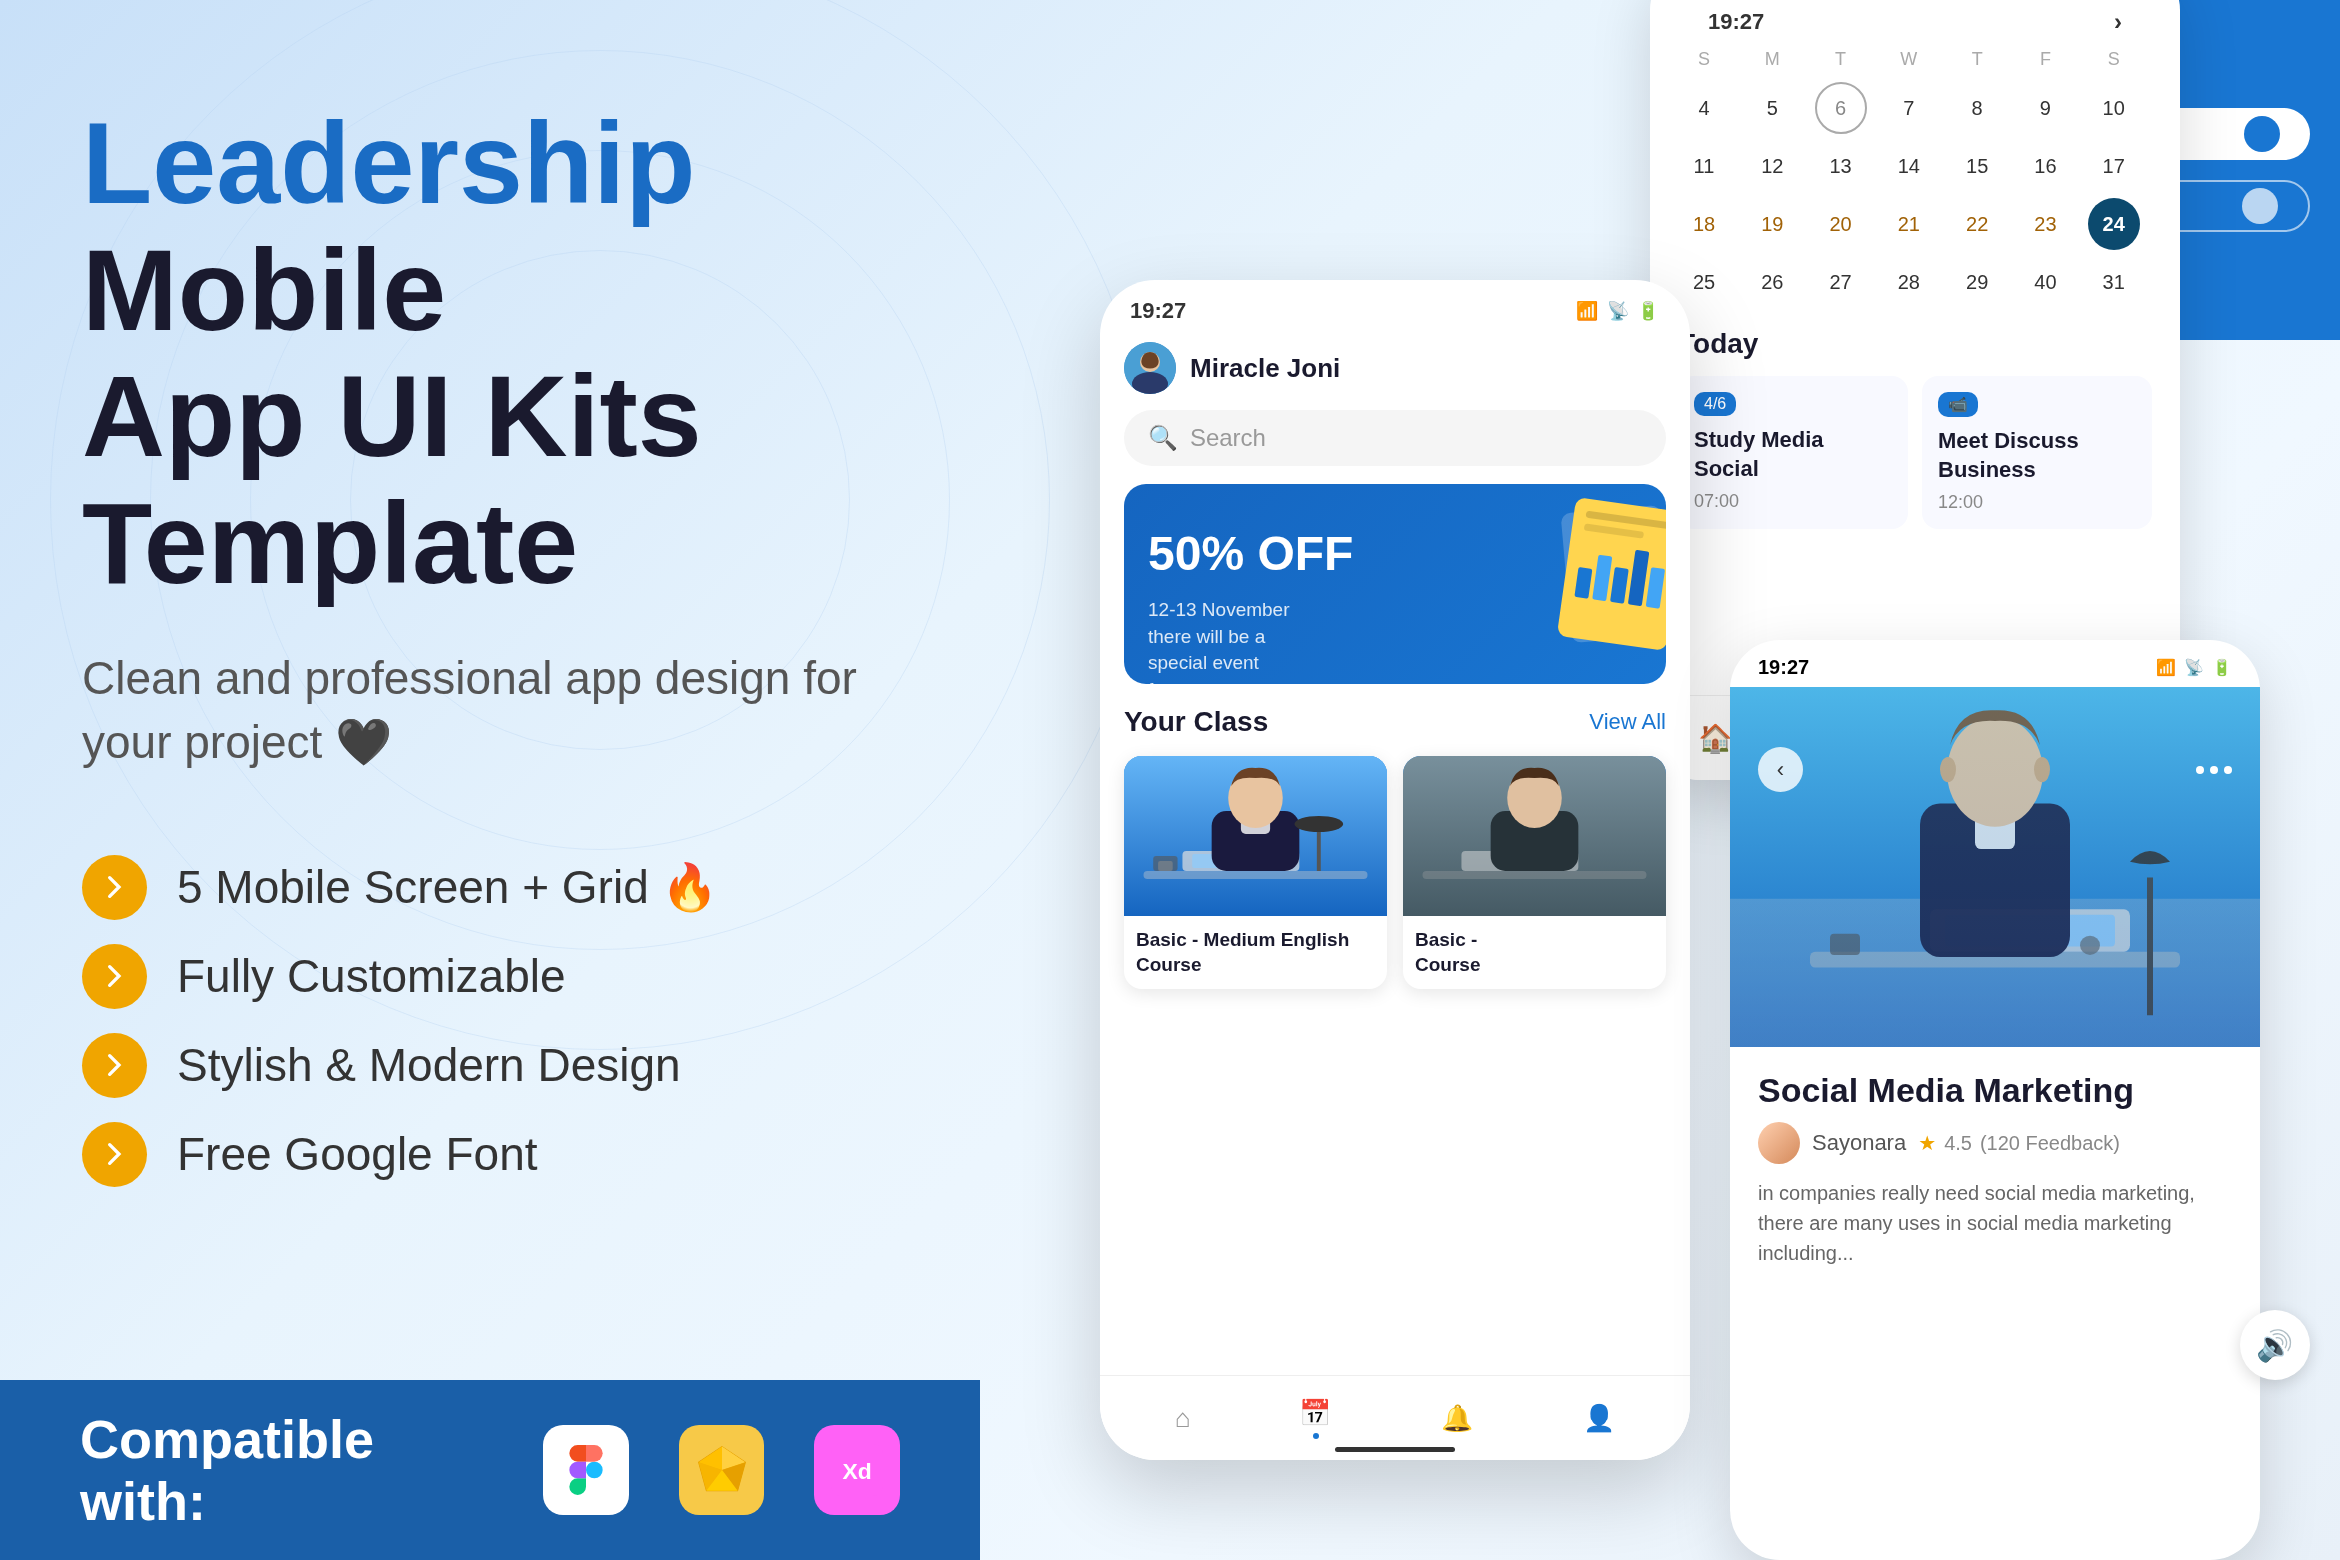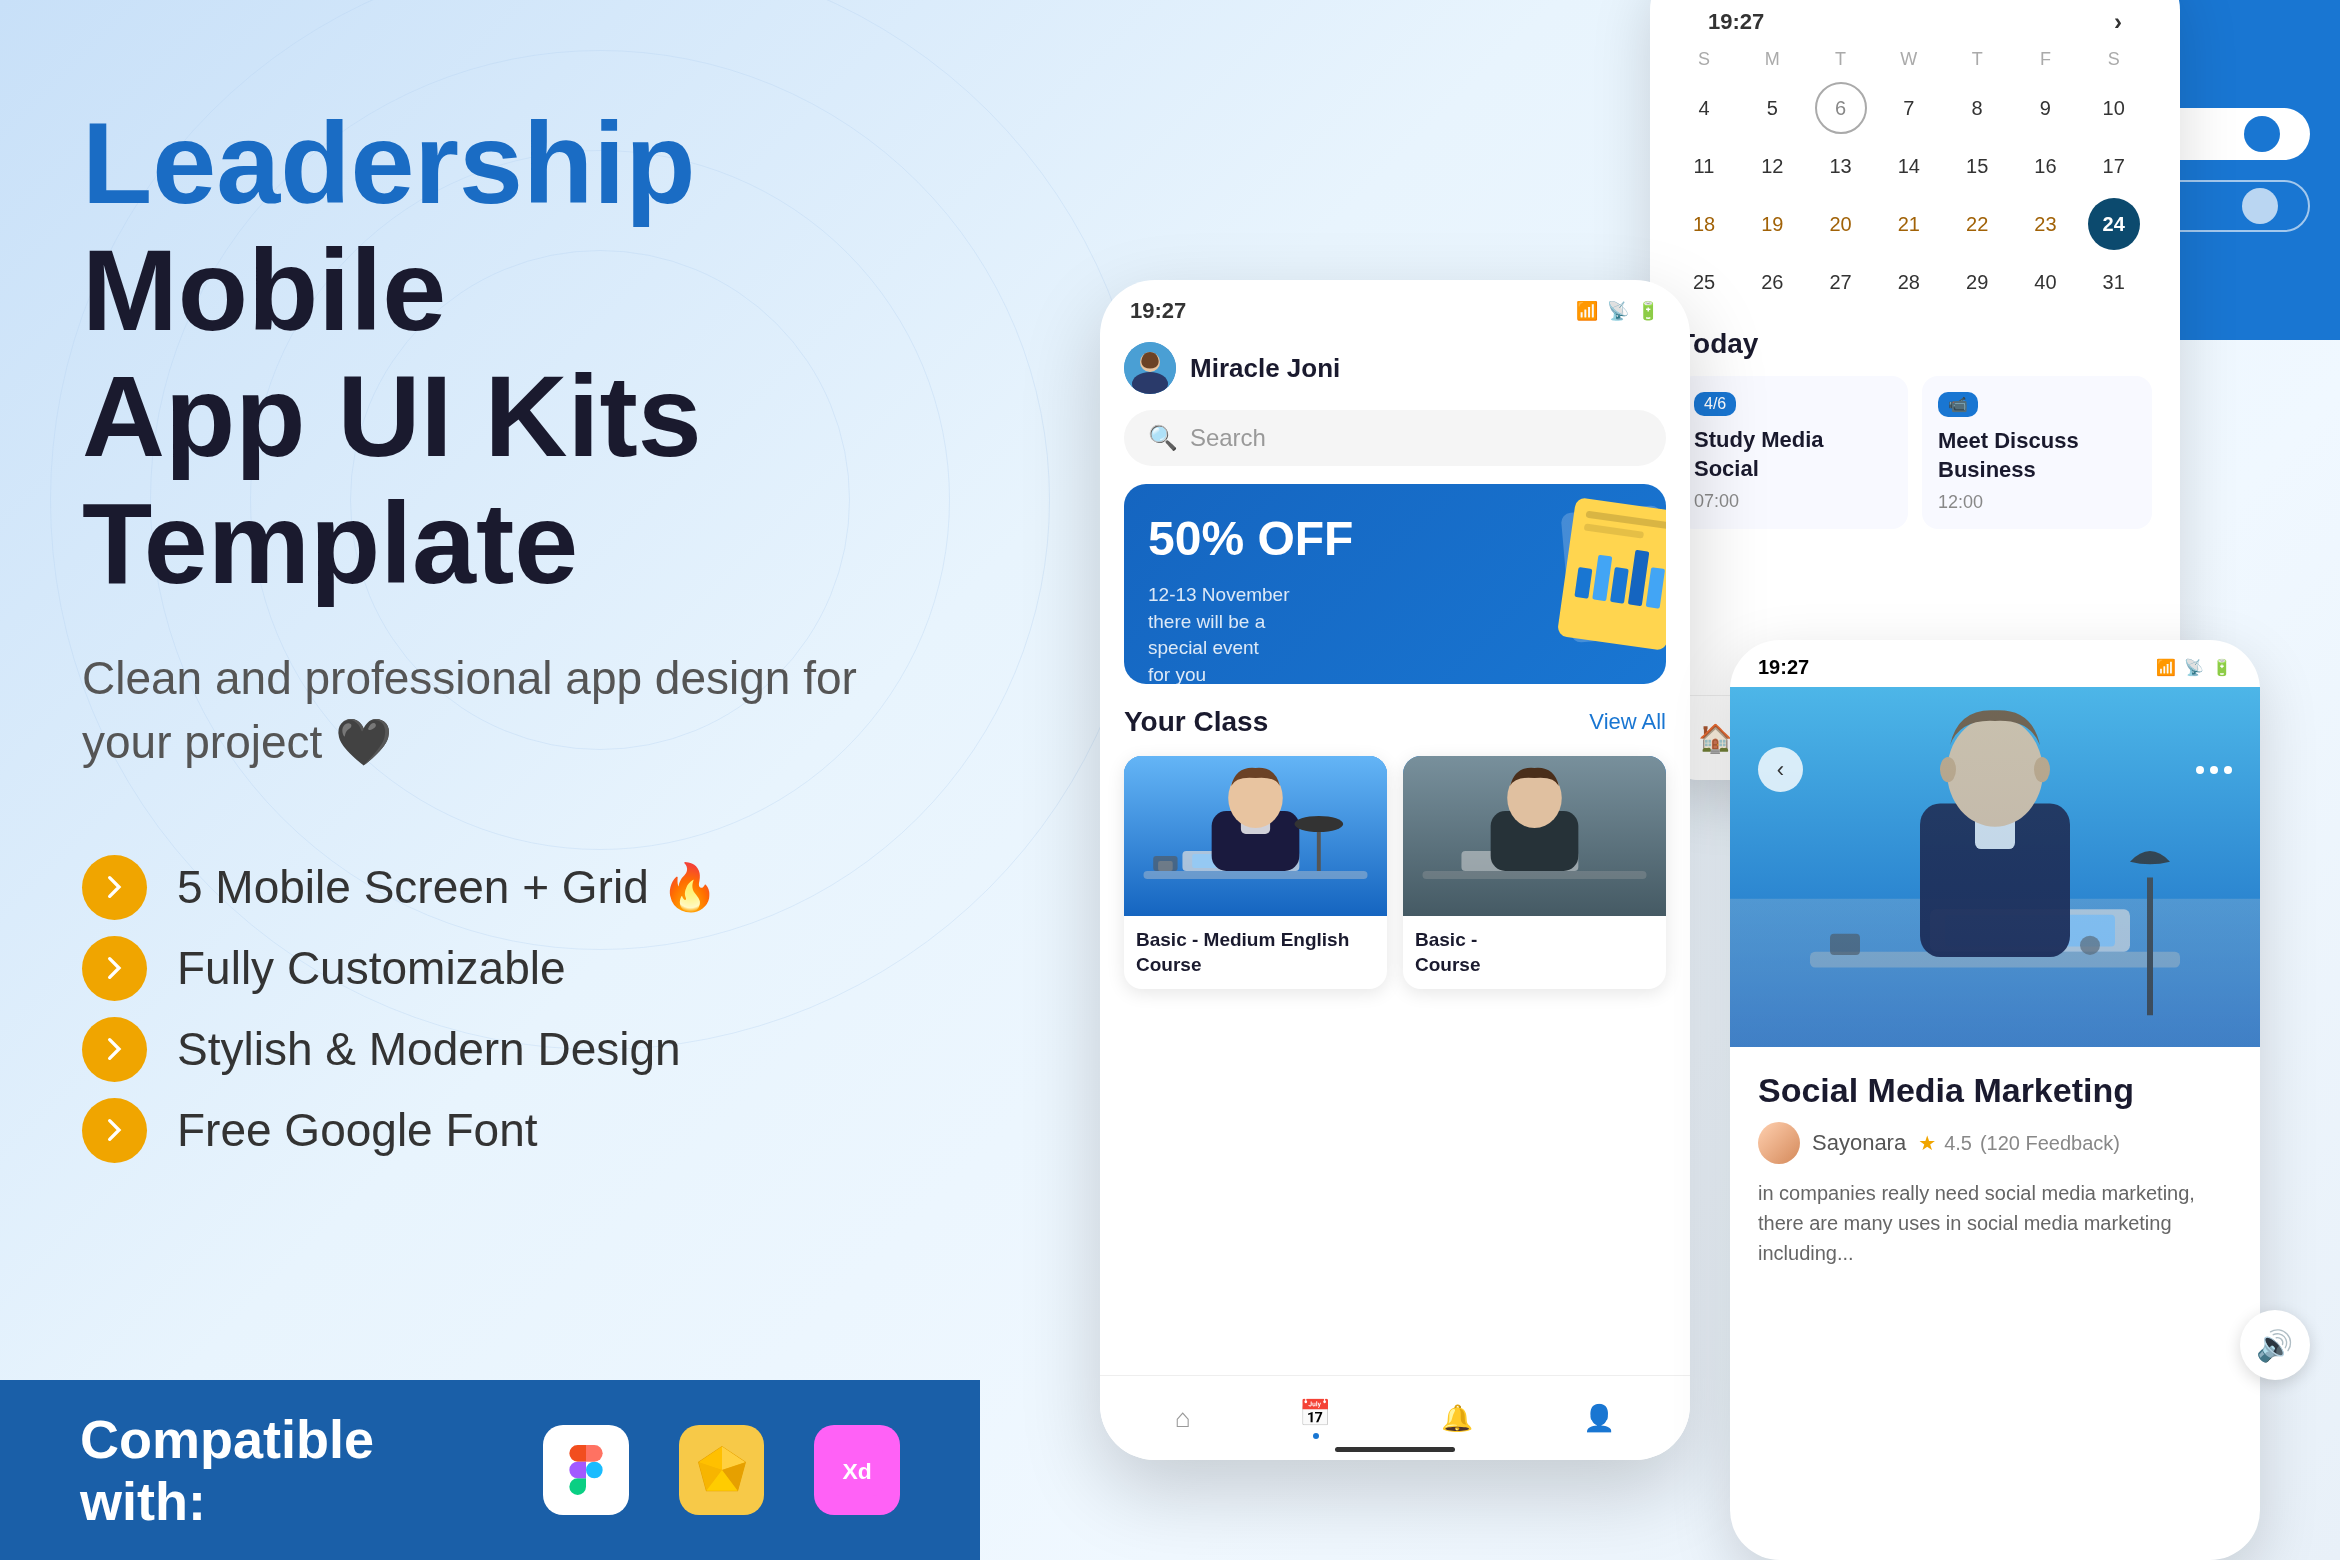--- a/index.html
+++ b/index.html
@@ -210,7 +210,7 @@
     .promo-banner {
       background: linear-gradient(135deg, #1565c0, #1976d2);
       border-radius: 22px;
-      padding: 27px 24px;
+      padding: 42px 24px;
       margin-bottom: 22px;
       position: relative;
       overflow: hidden;

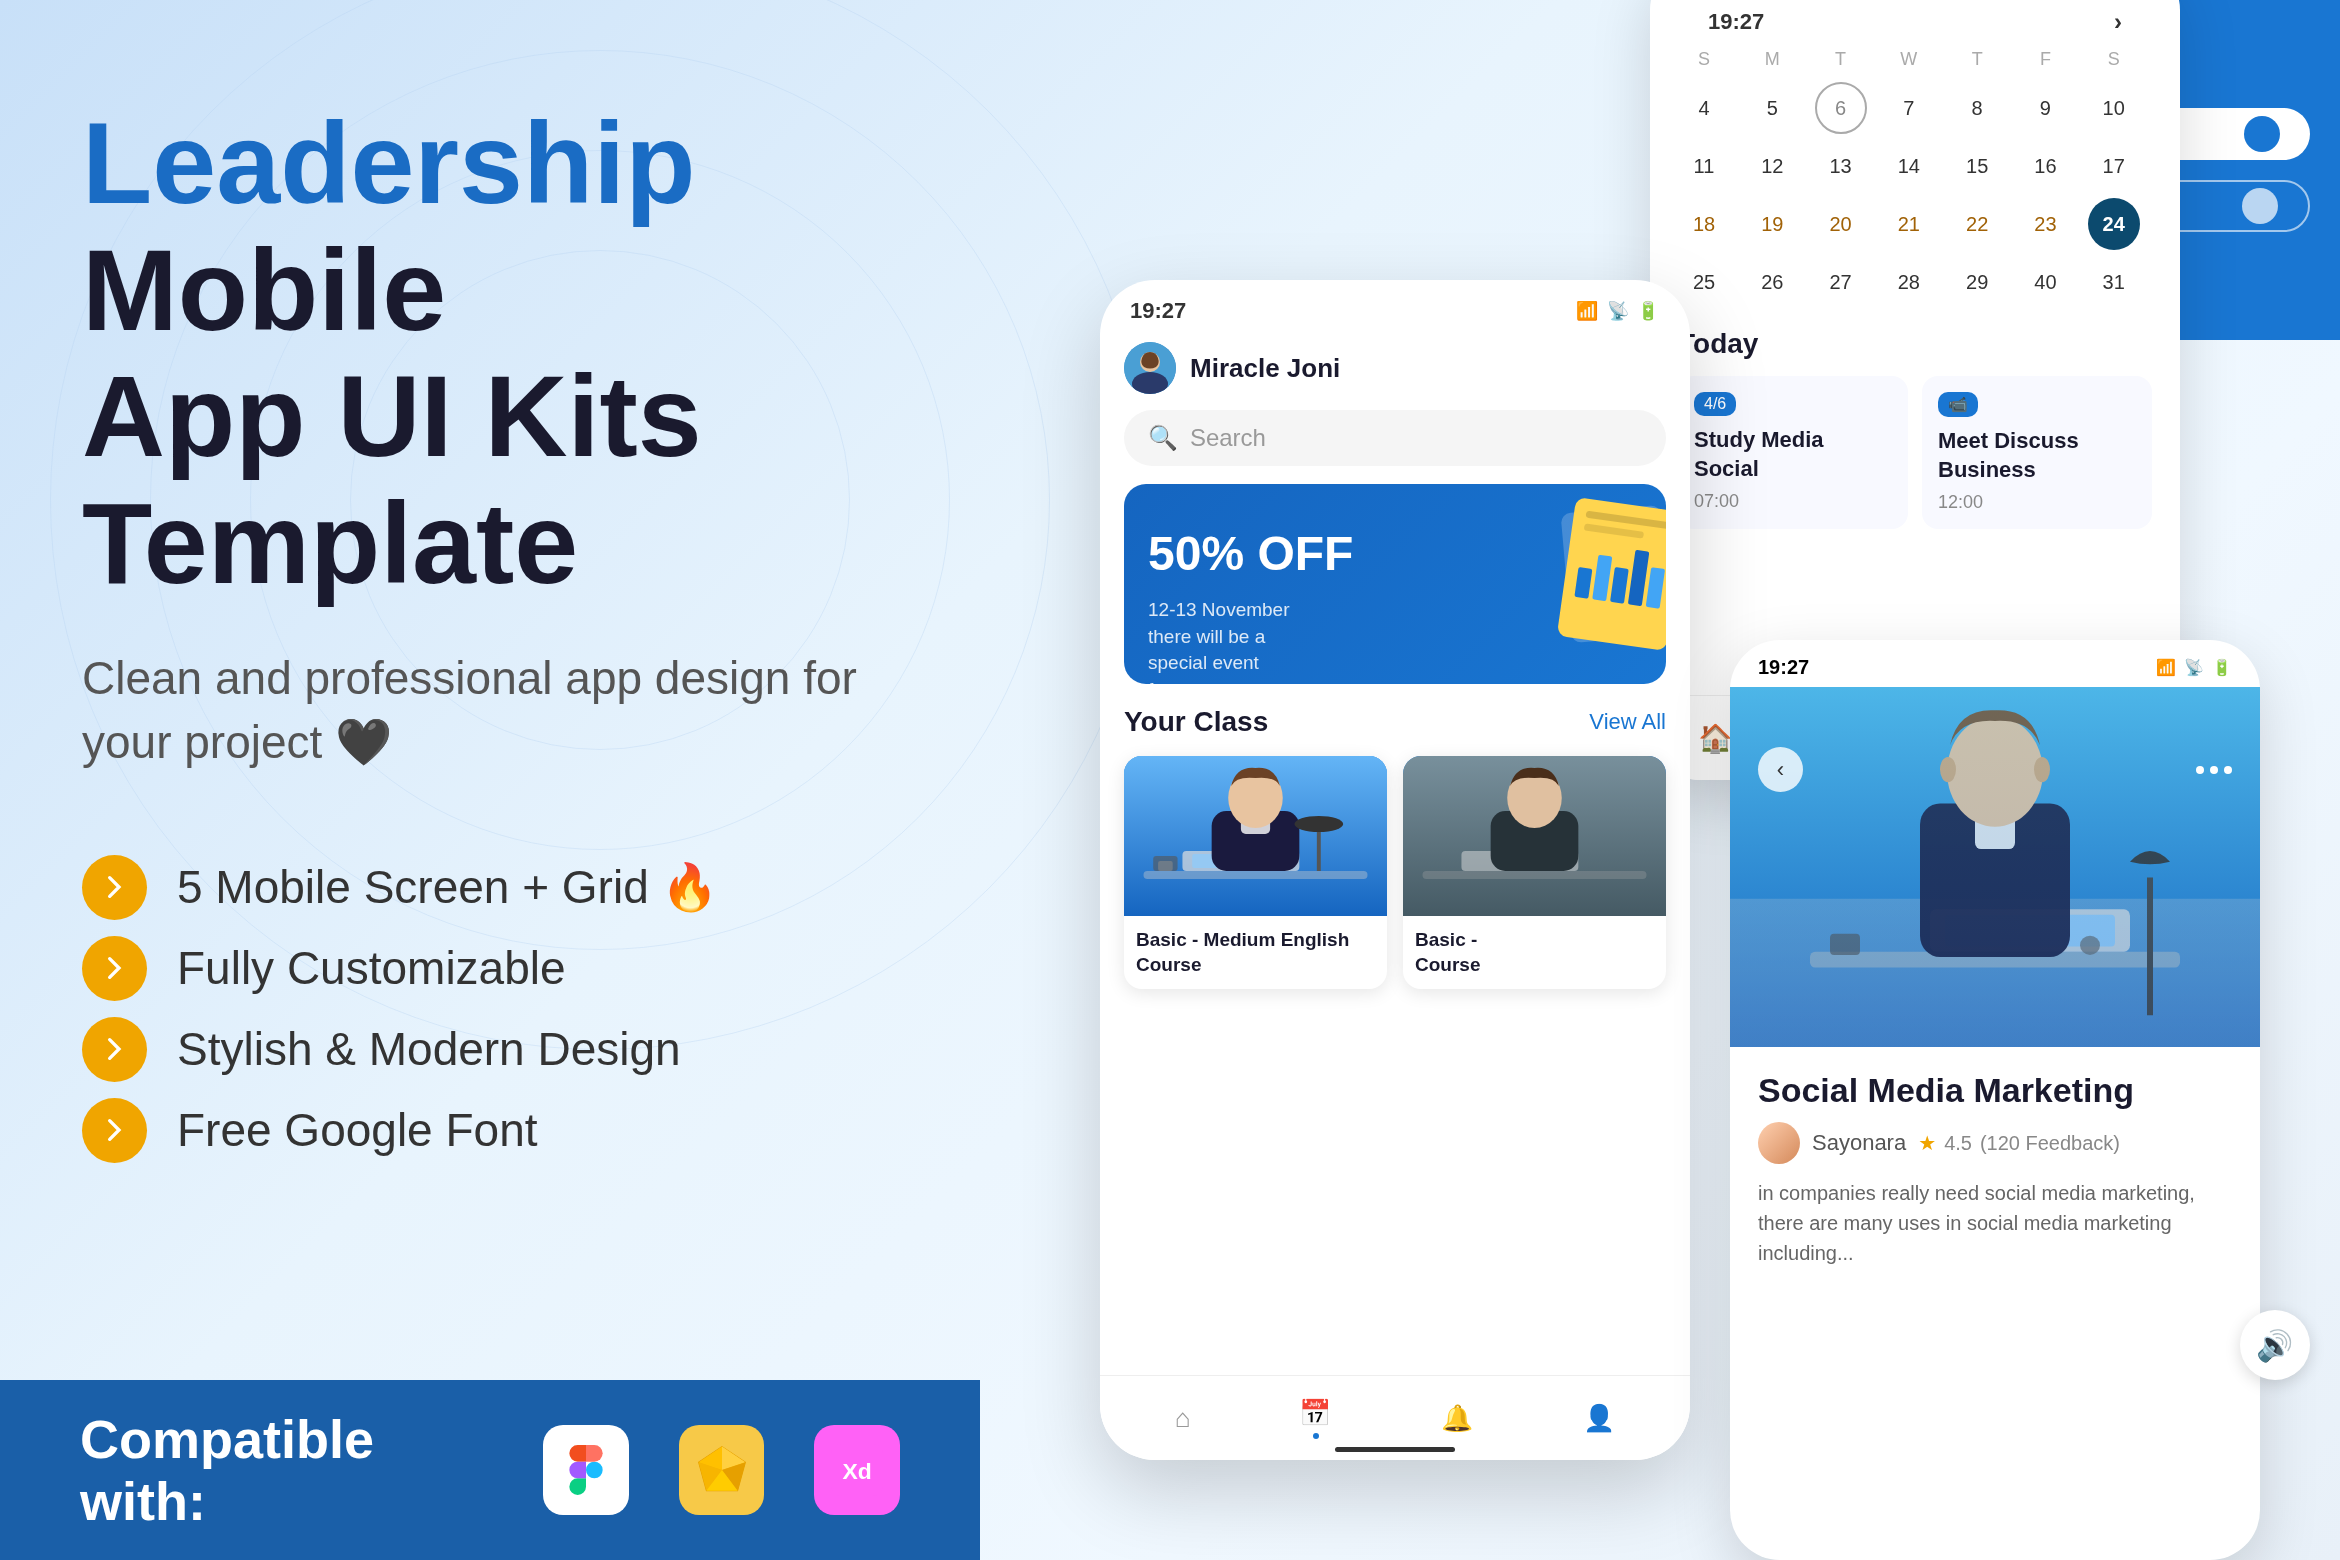--- a/index.html
+++ b/index.html
@@ -61,7 +61,7 @@
     .features {
       display: flex;
       flex-direction: column;
-      gap: 16px;
+      gap: 24px;
       margin-bottom: 80px;
     }
     .feature-item {

